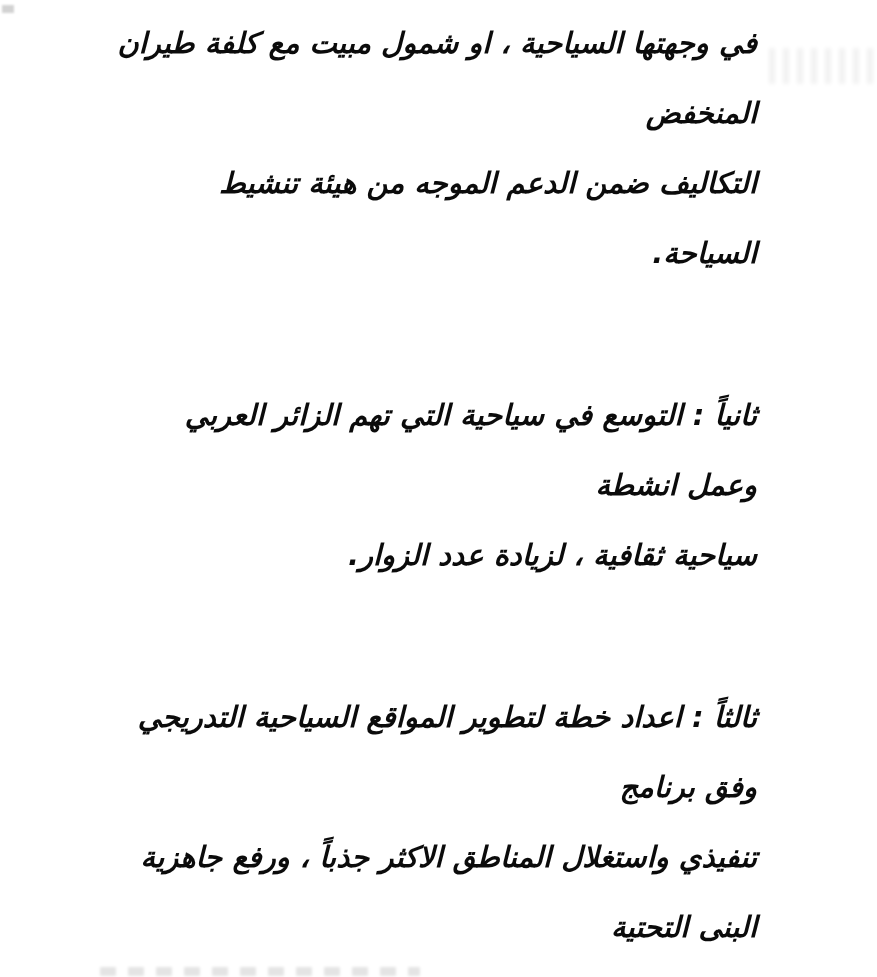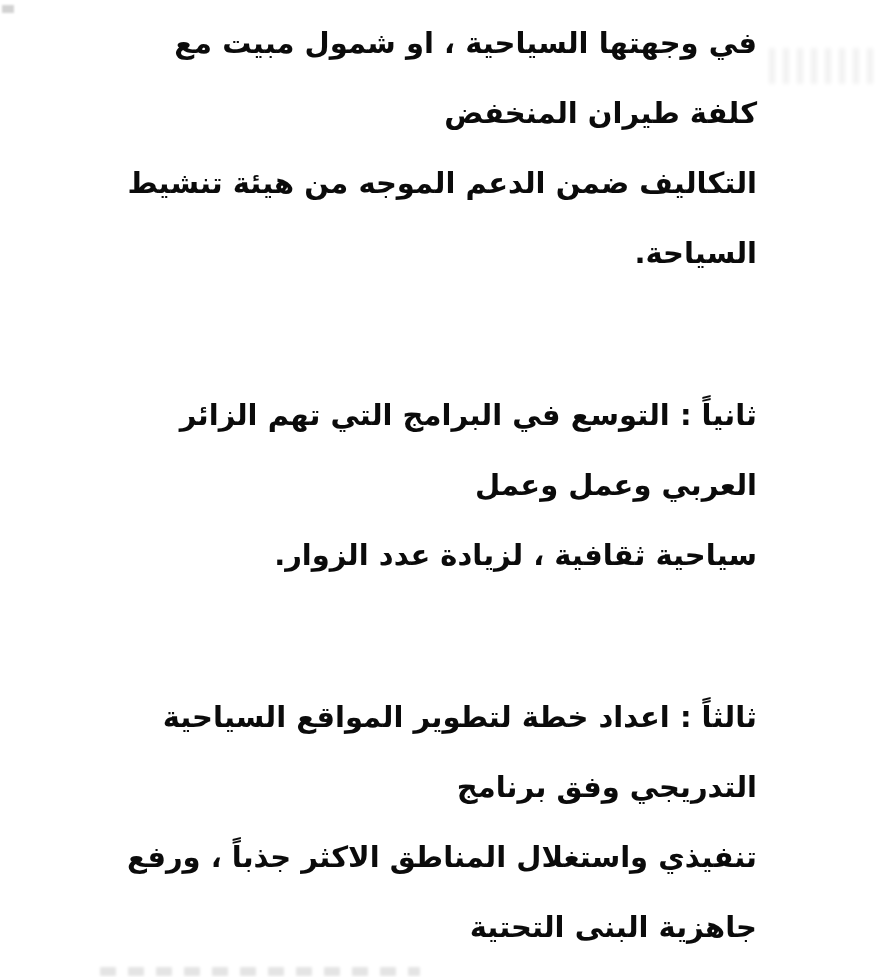--- a/index.html
+++ b/index.html
@@ -23,6 +23,7 @@
     margin: 0 0 92px 0;
     line-height: 70px;
     white-space: pre-line; 
+    font-style: italic;
   }
   .para:last-child { margin-bottom: 0; }
 

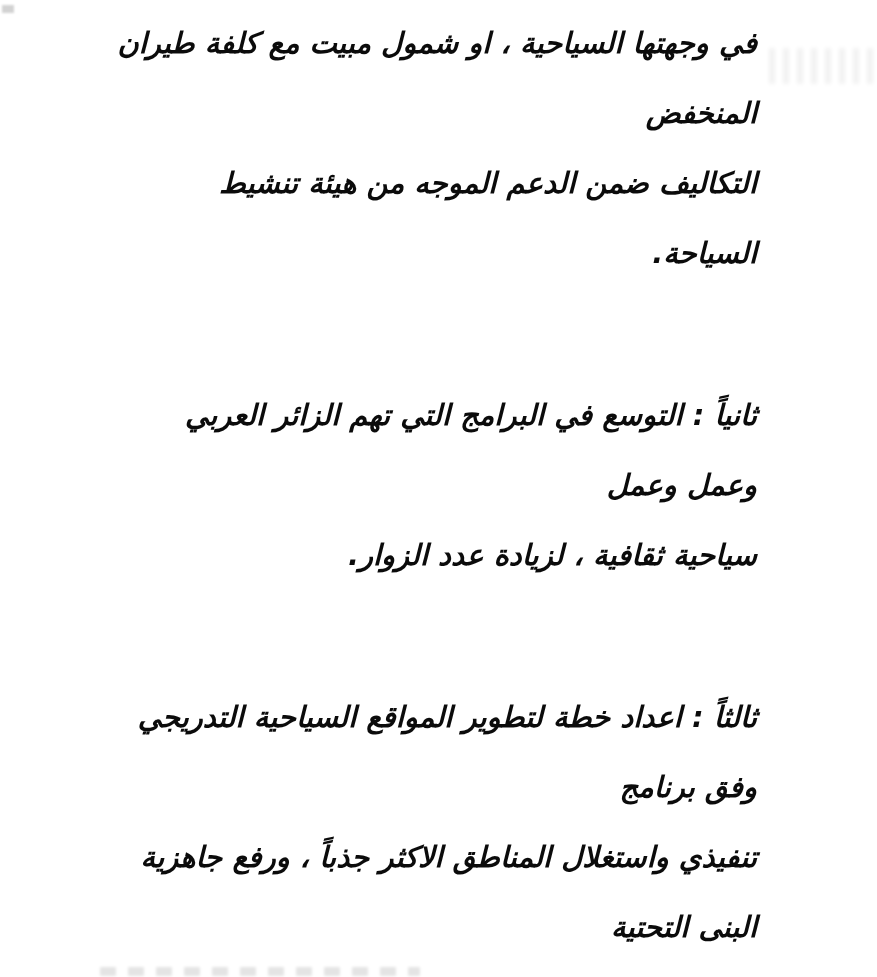--- a/index.html
+++ b/index.html
@@ -51,7 +51,7 @@
   <p class="para">في وجهتها السياحية ، او شمول مبيت مع كلفة طيران المنخفض
 التكاليف ضمن الدعم الموجه من هيئة تنشيط السياحة.</p>
 
-  <p class="para">ثانياً : التوسع في البرامج التي تهم الزائر العربي وعمل وعمل
+  <p class="para">ثانياً : التوسع في سياحية التي تهم الزائر العربي وعمل انشطة
 سياحية ثقافية ، لزيادة عدد الزوار.</p>
 
   <p class="para">ثالثاً : اعداد خطة لتطوير المواقع السياحية التدريجي وفق برنامج

